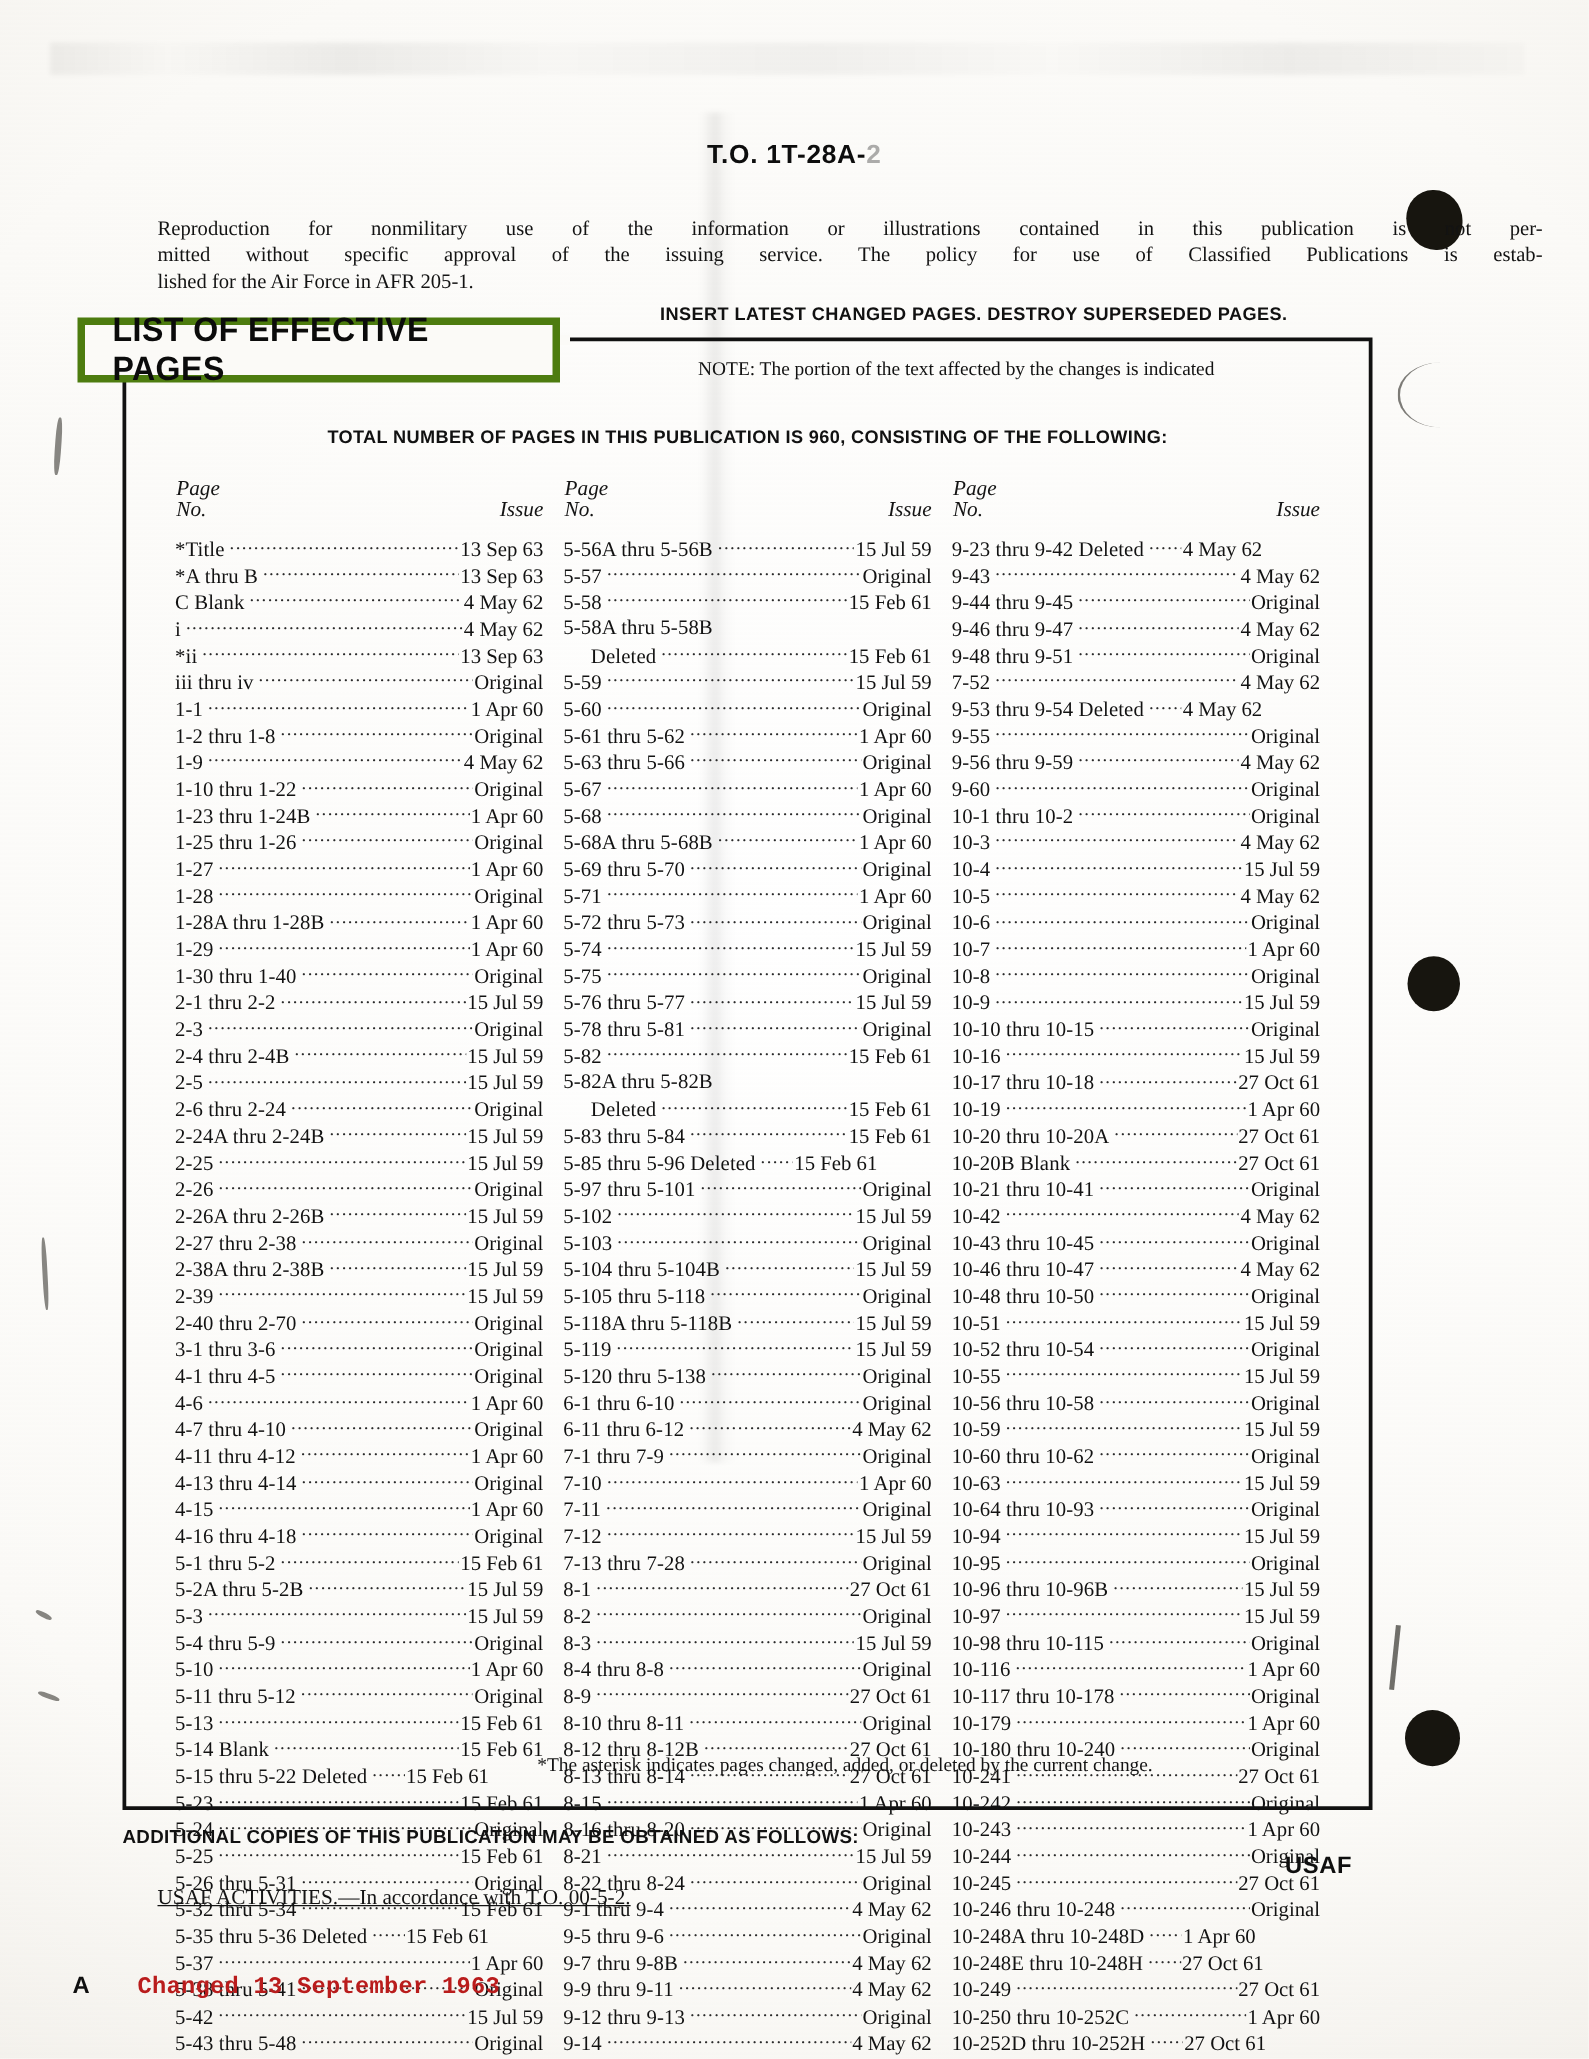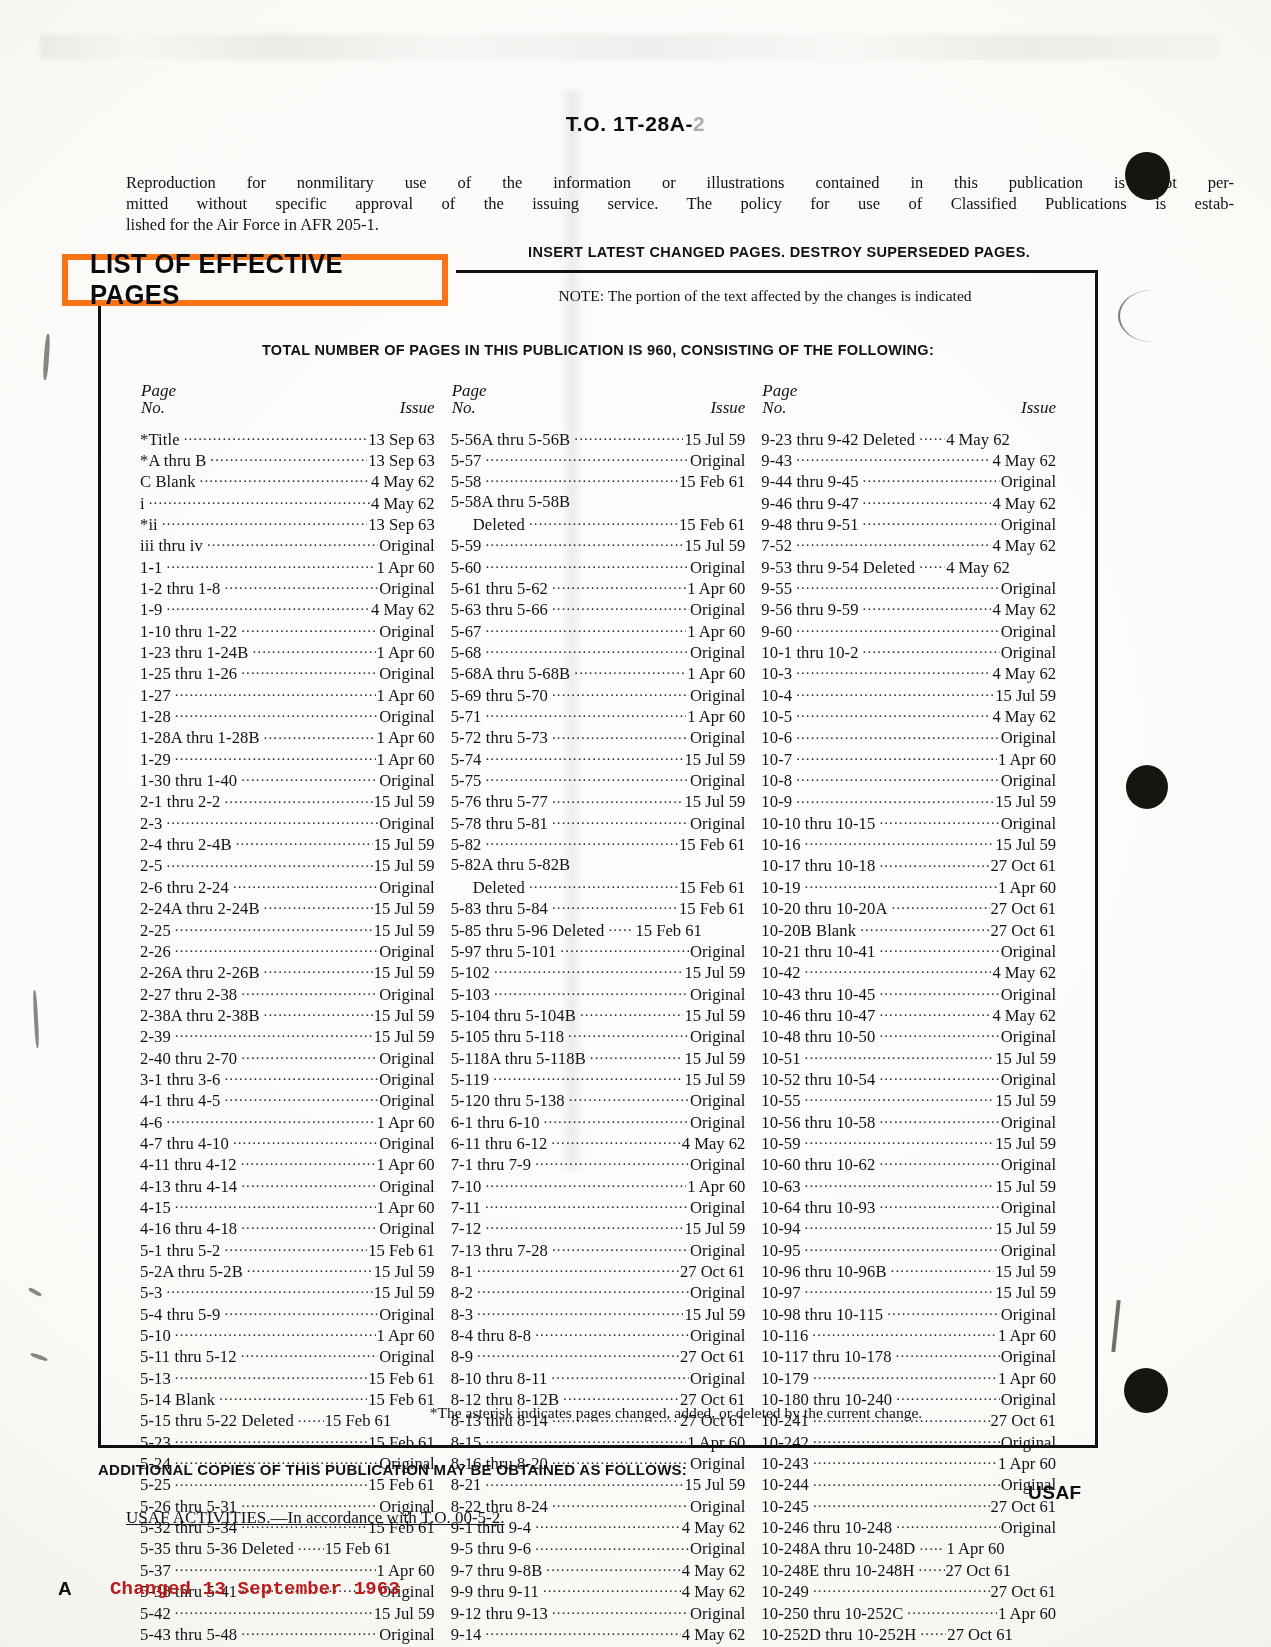--- a/index.html
+++ b/index.html
@@ -163,7 +163,7 @@
     top: 254px;
     width: 386px;
     height: 52px;
-    background: #f97316;
+    background: #4d7c0f;
     padding: 6px;
     box-sizing: border-box;
   }

